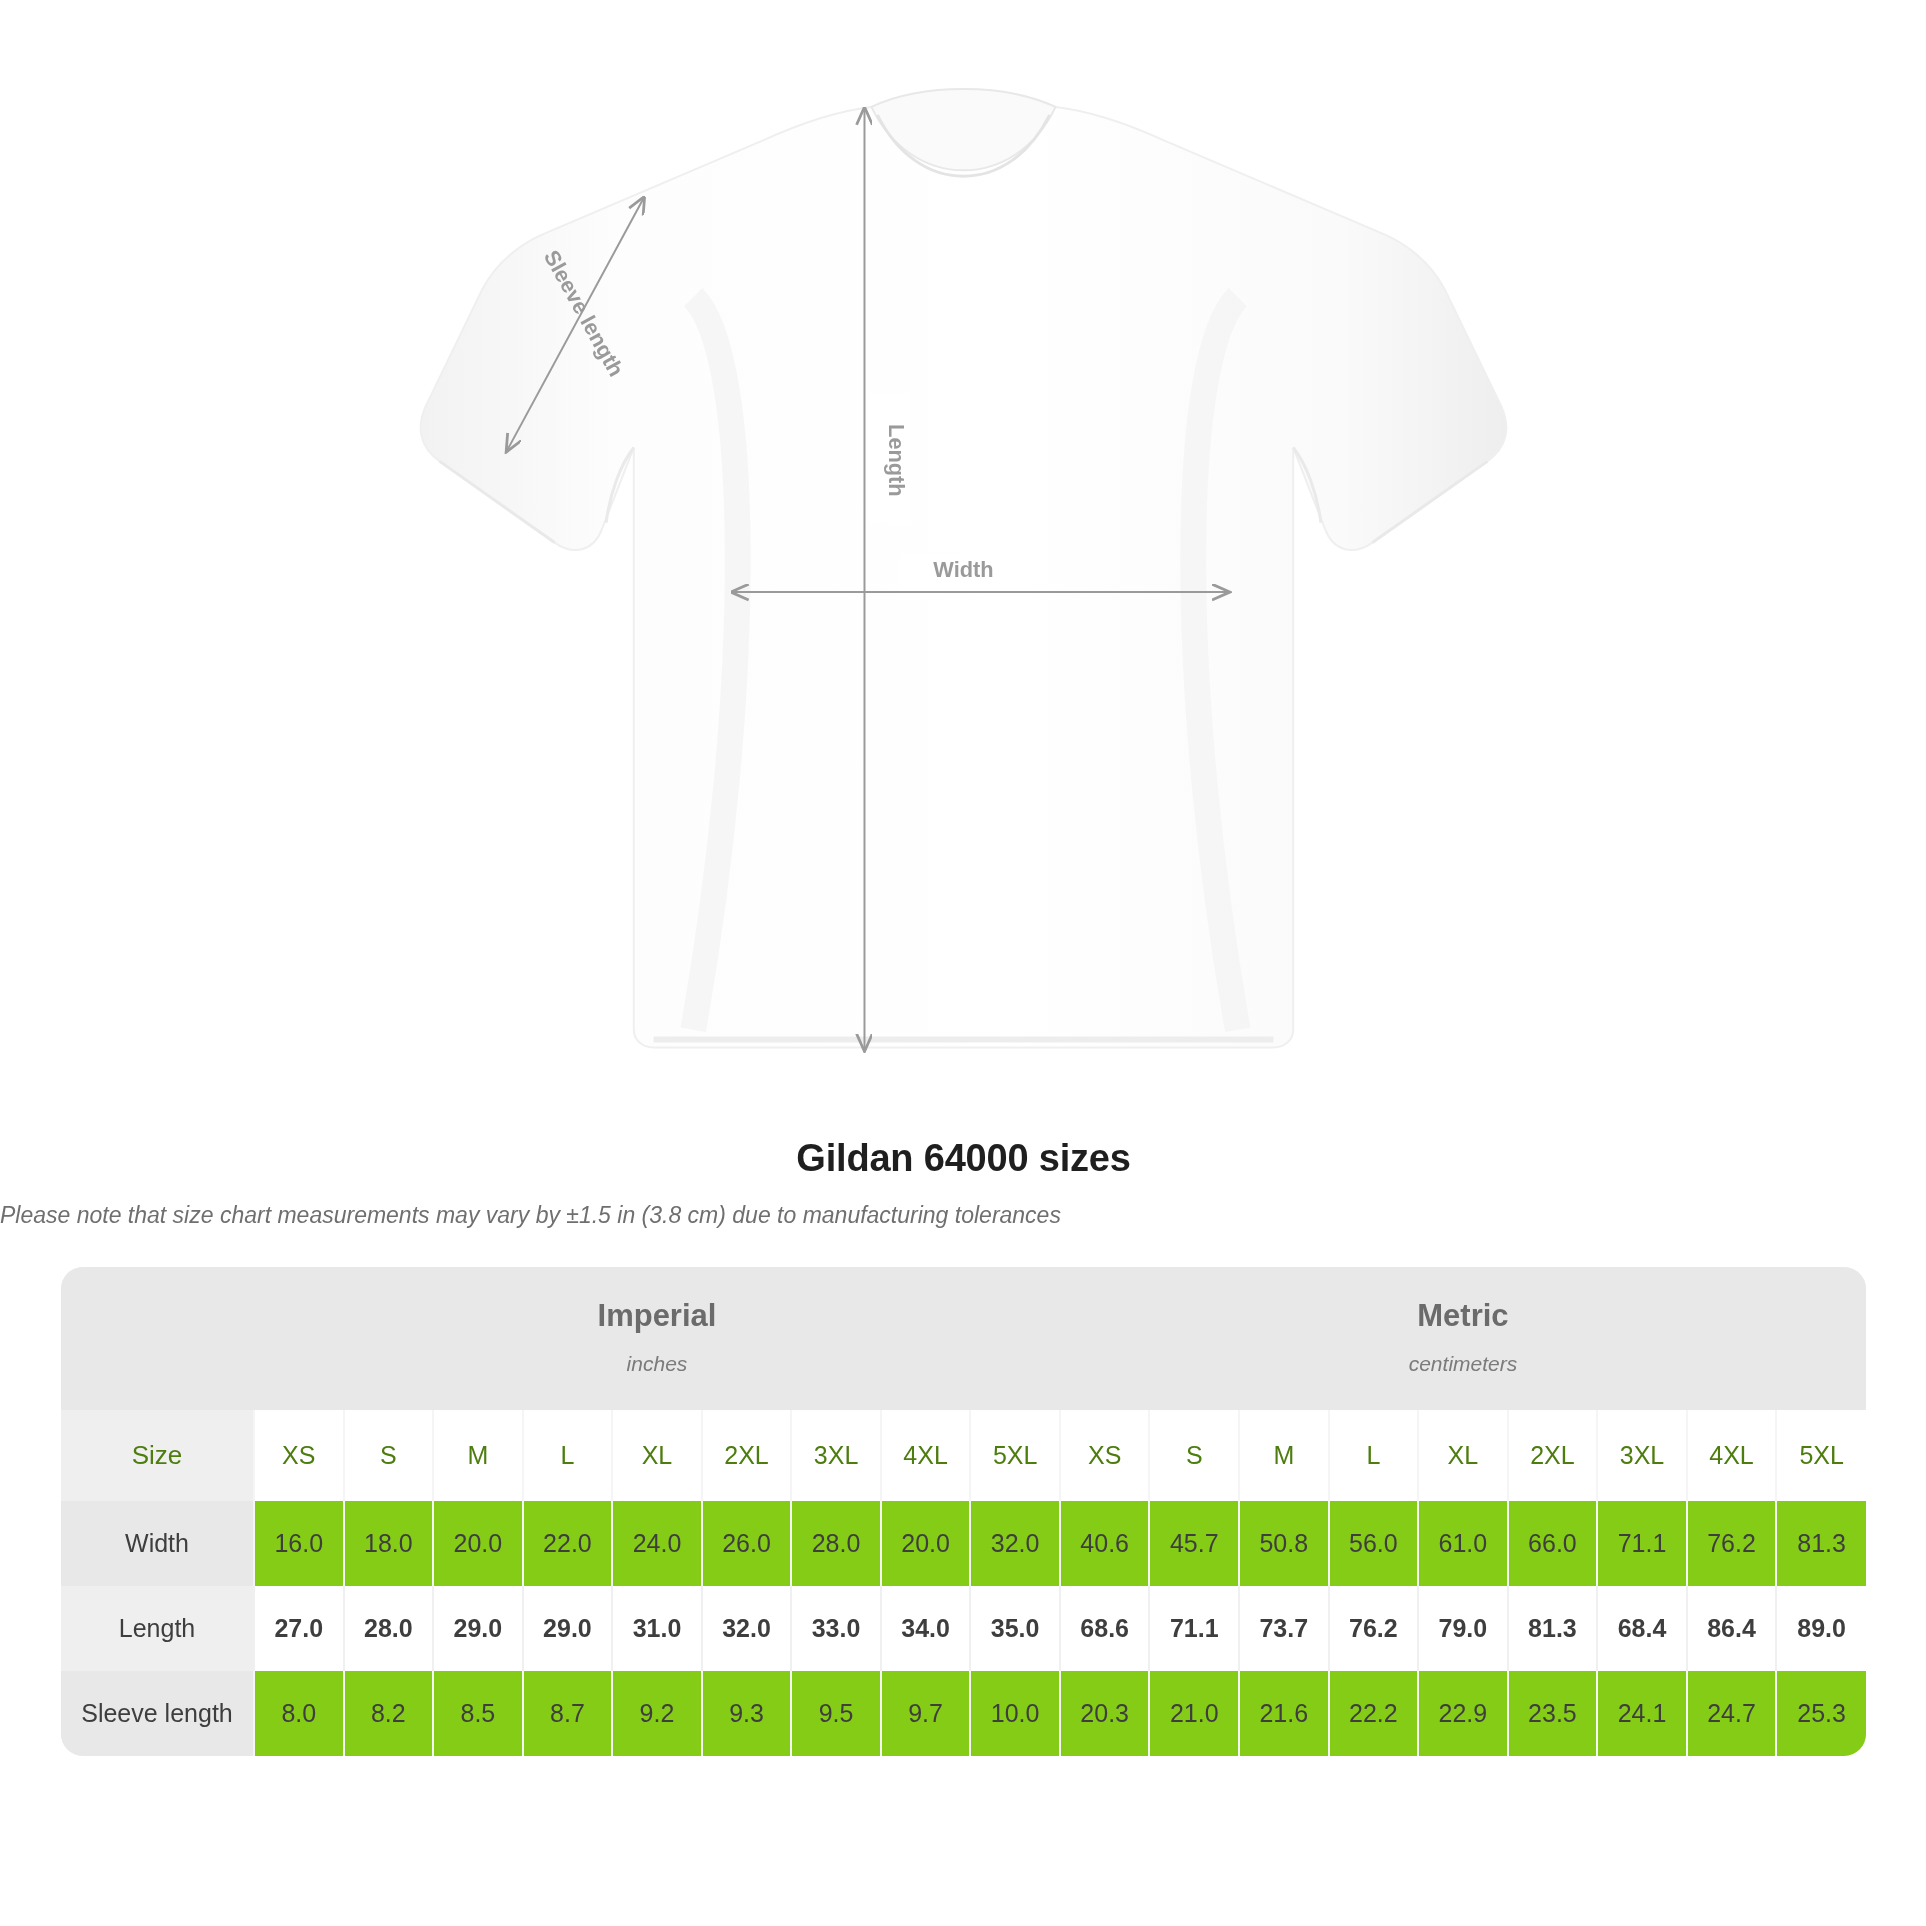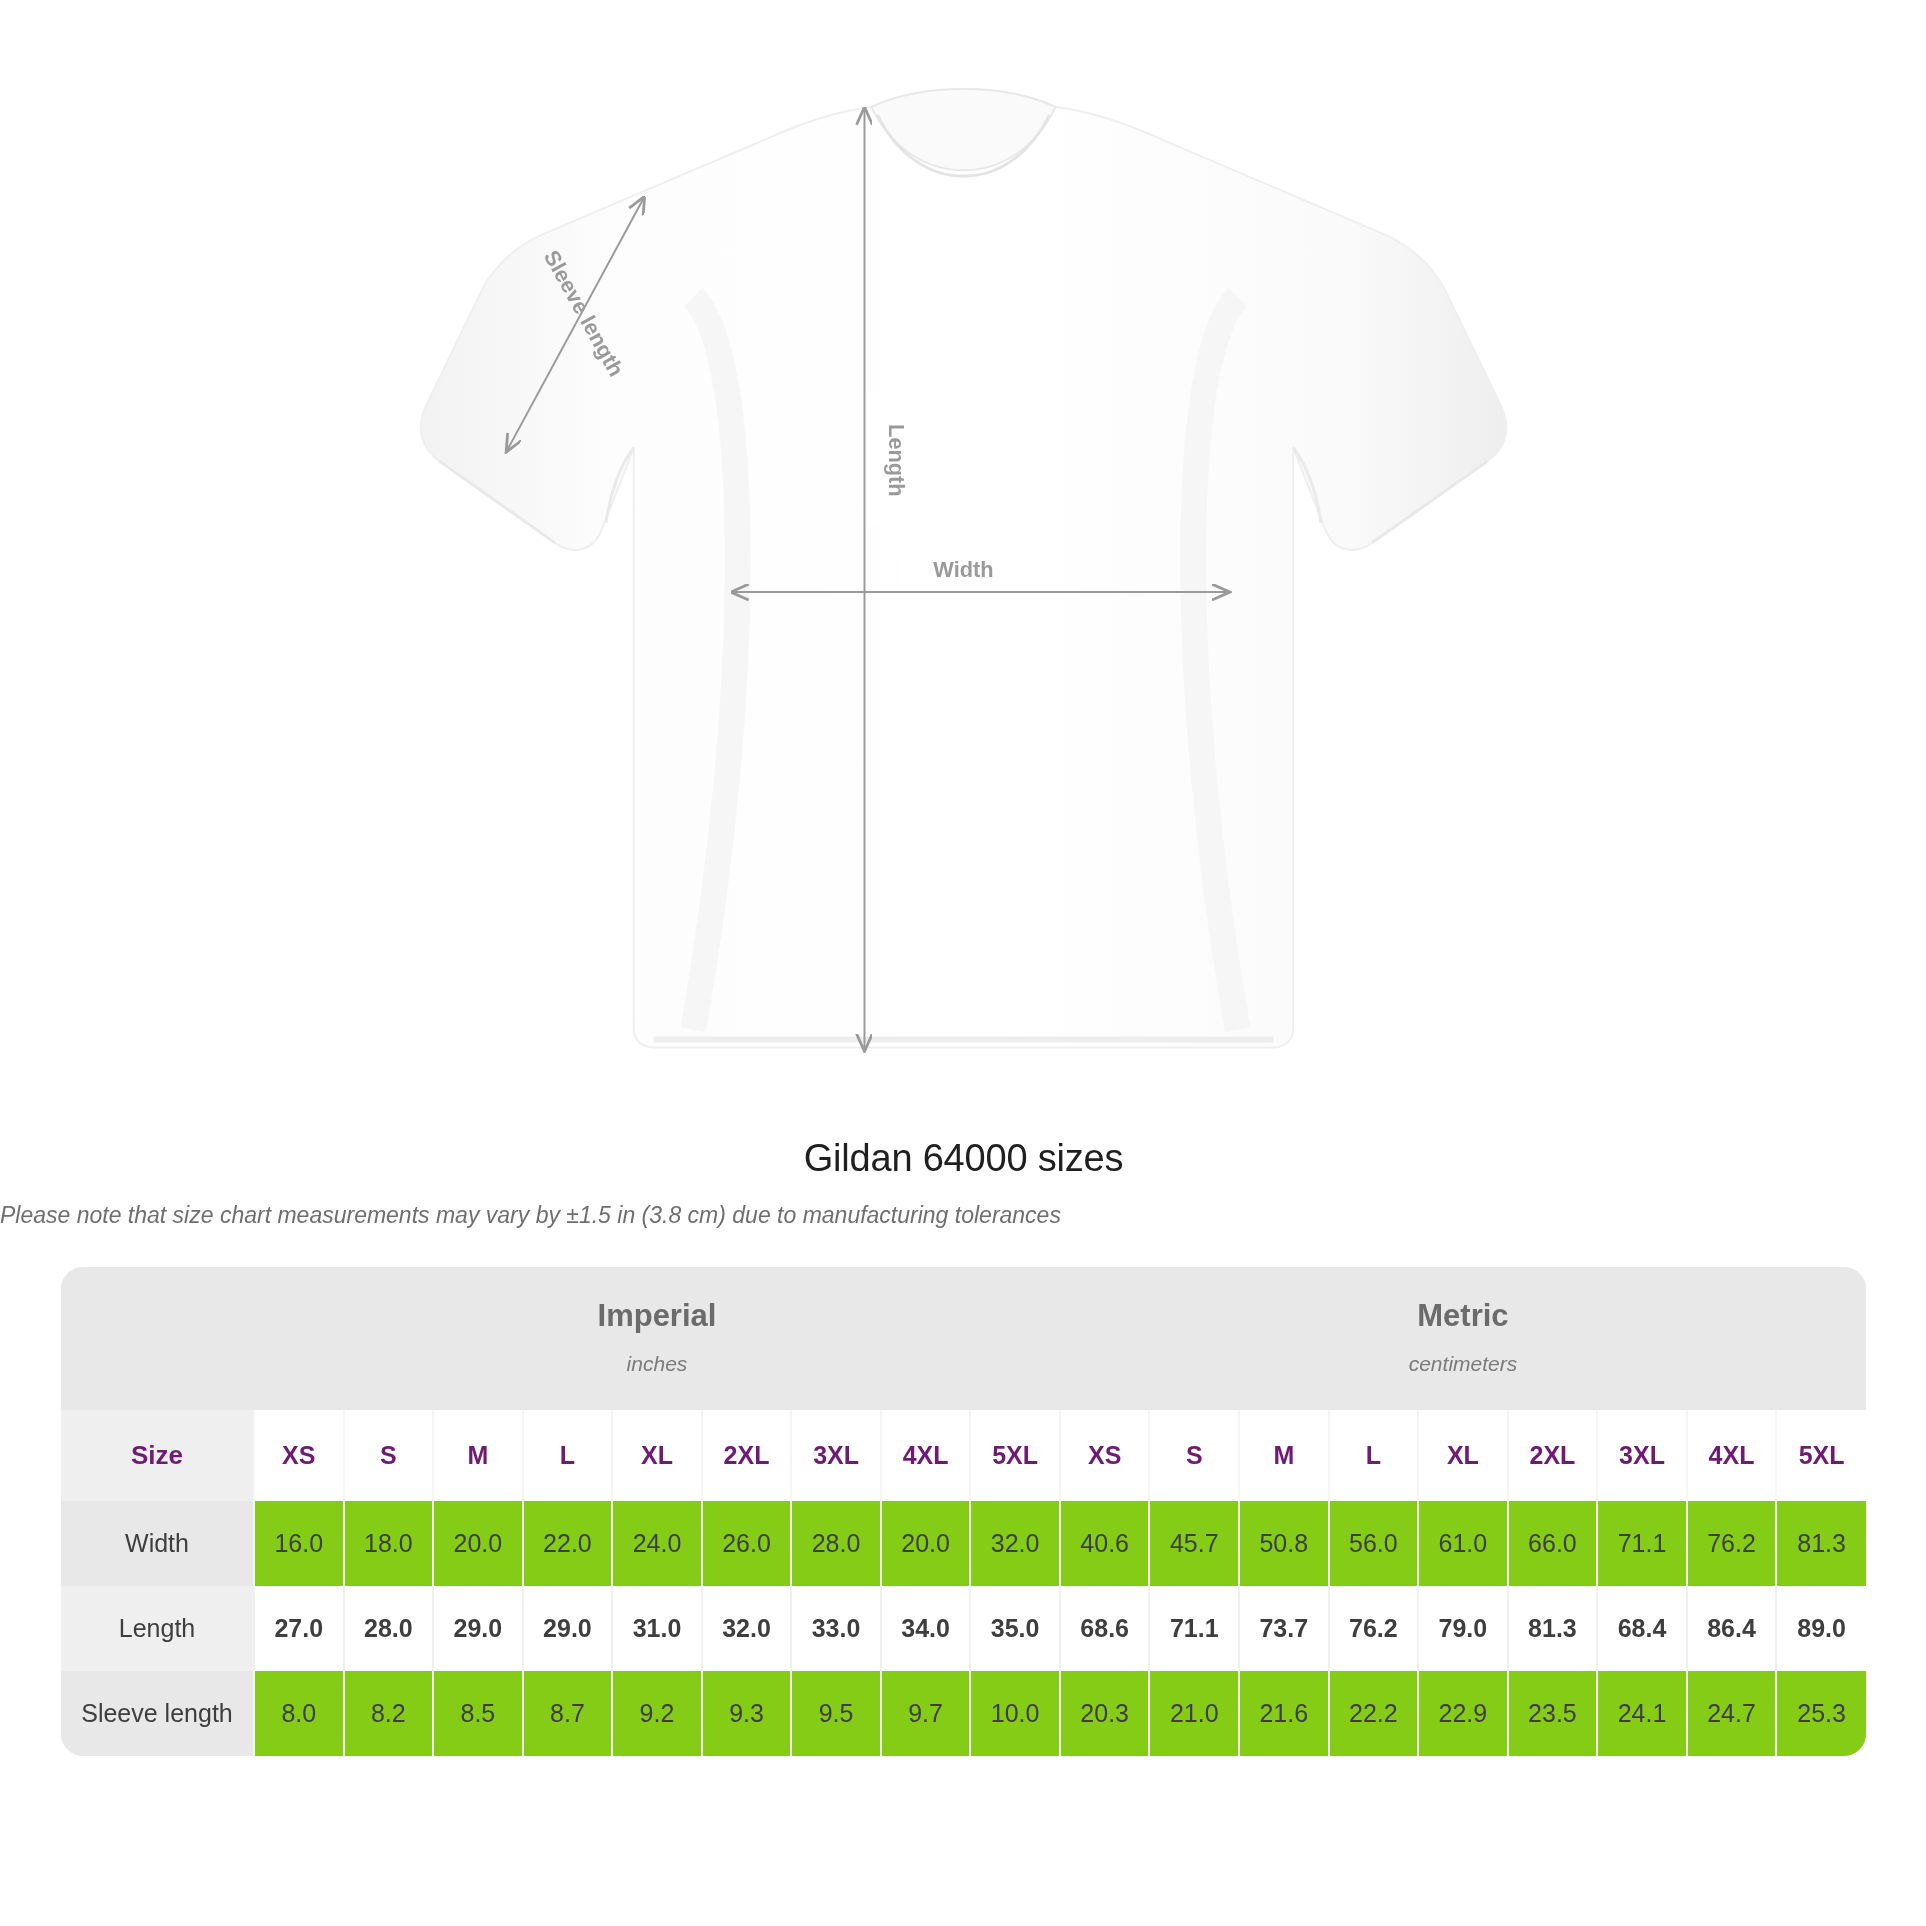--- a/index.html
+++ b/index.html
@@ -36,7 +36,7 @@
   .chart-title {
     text-align: center;
     font-size: 38px;
-    font-weight: normal;
+    font-weight: bold;
     color: #1f1f1f;
     margin-top: 38px;
     letter-spacing: -0.2px;

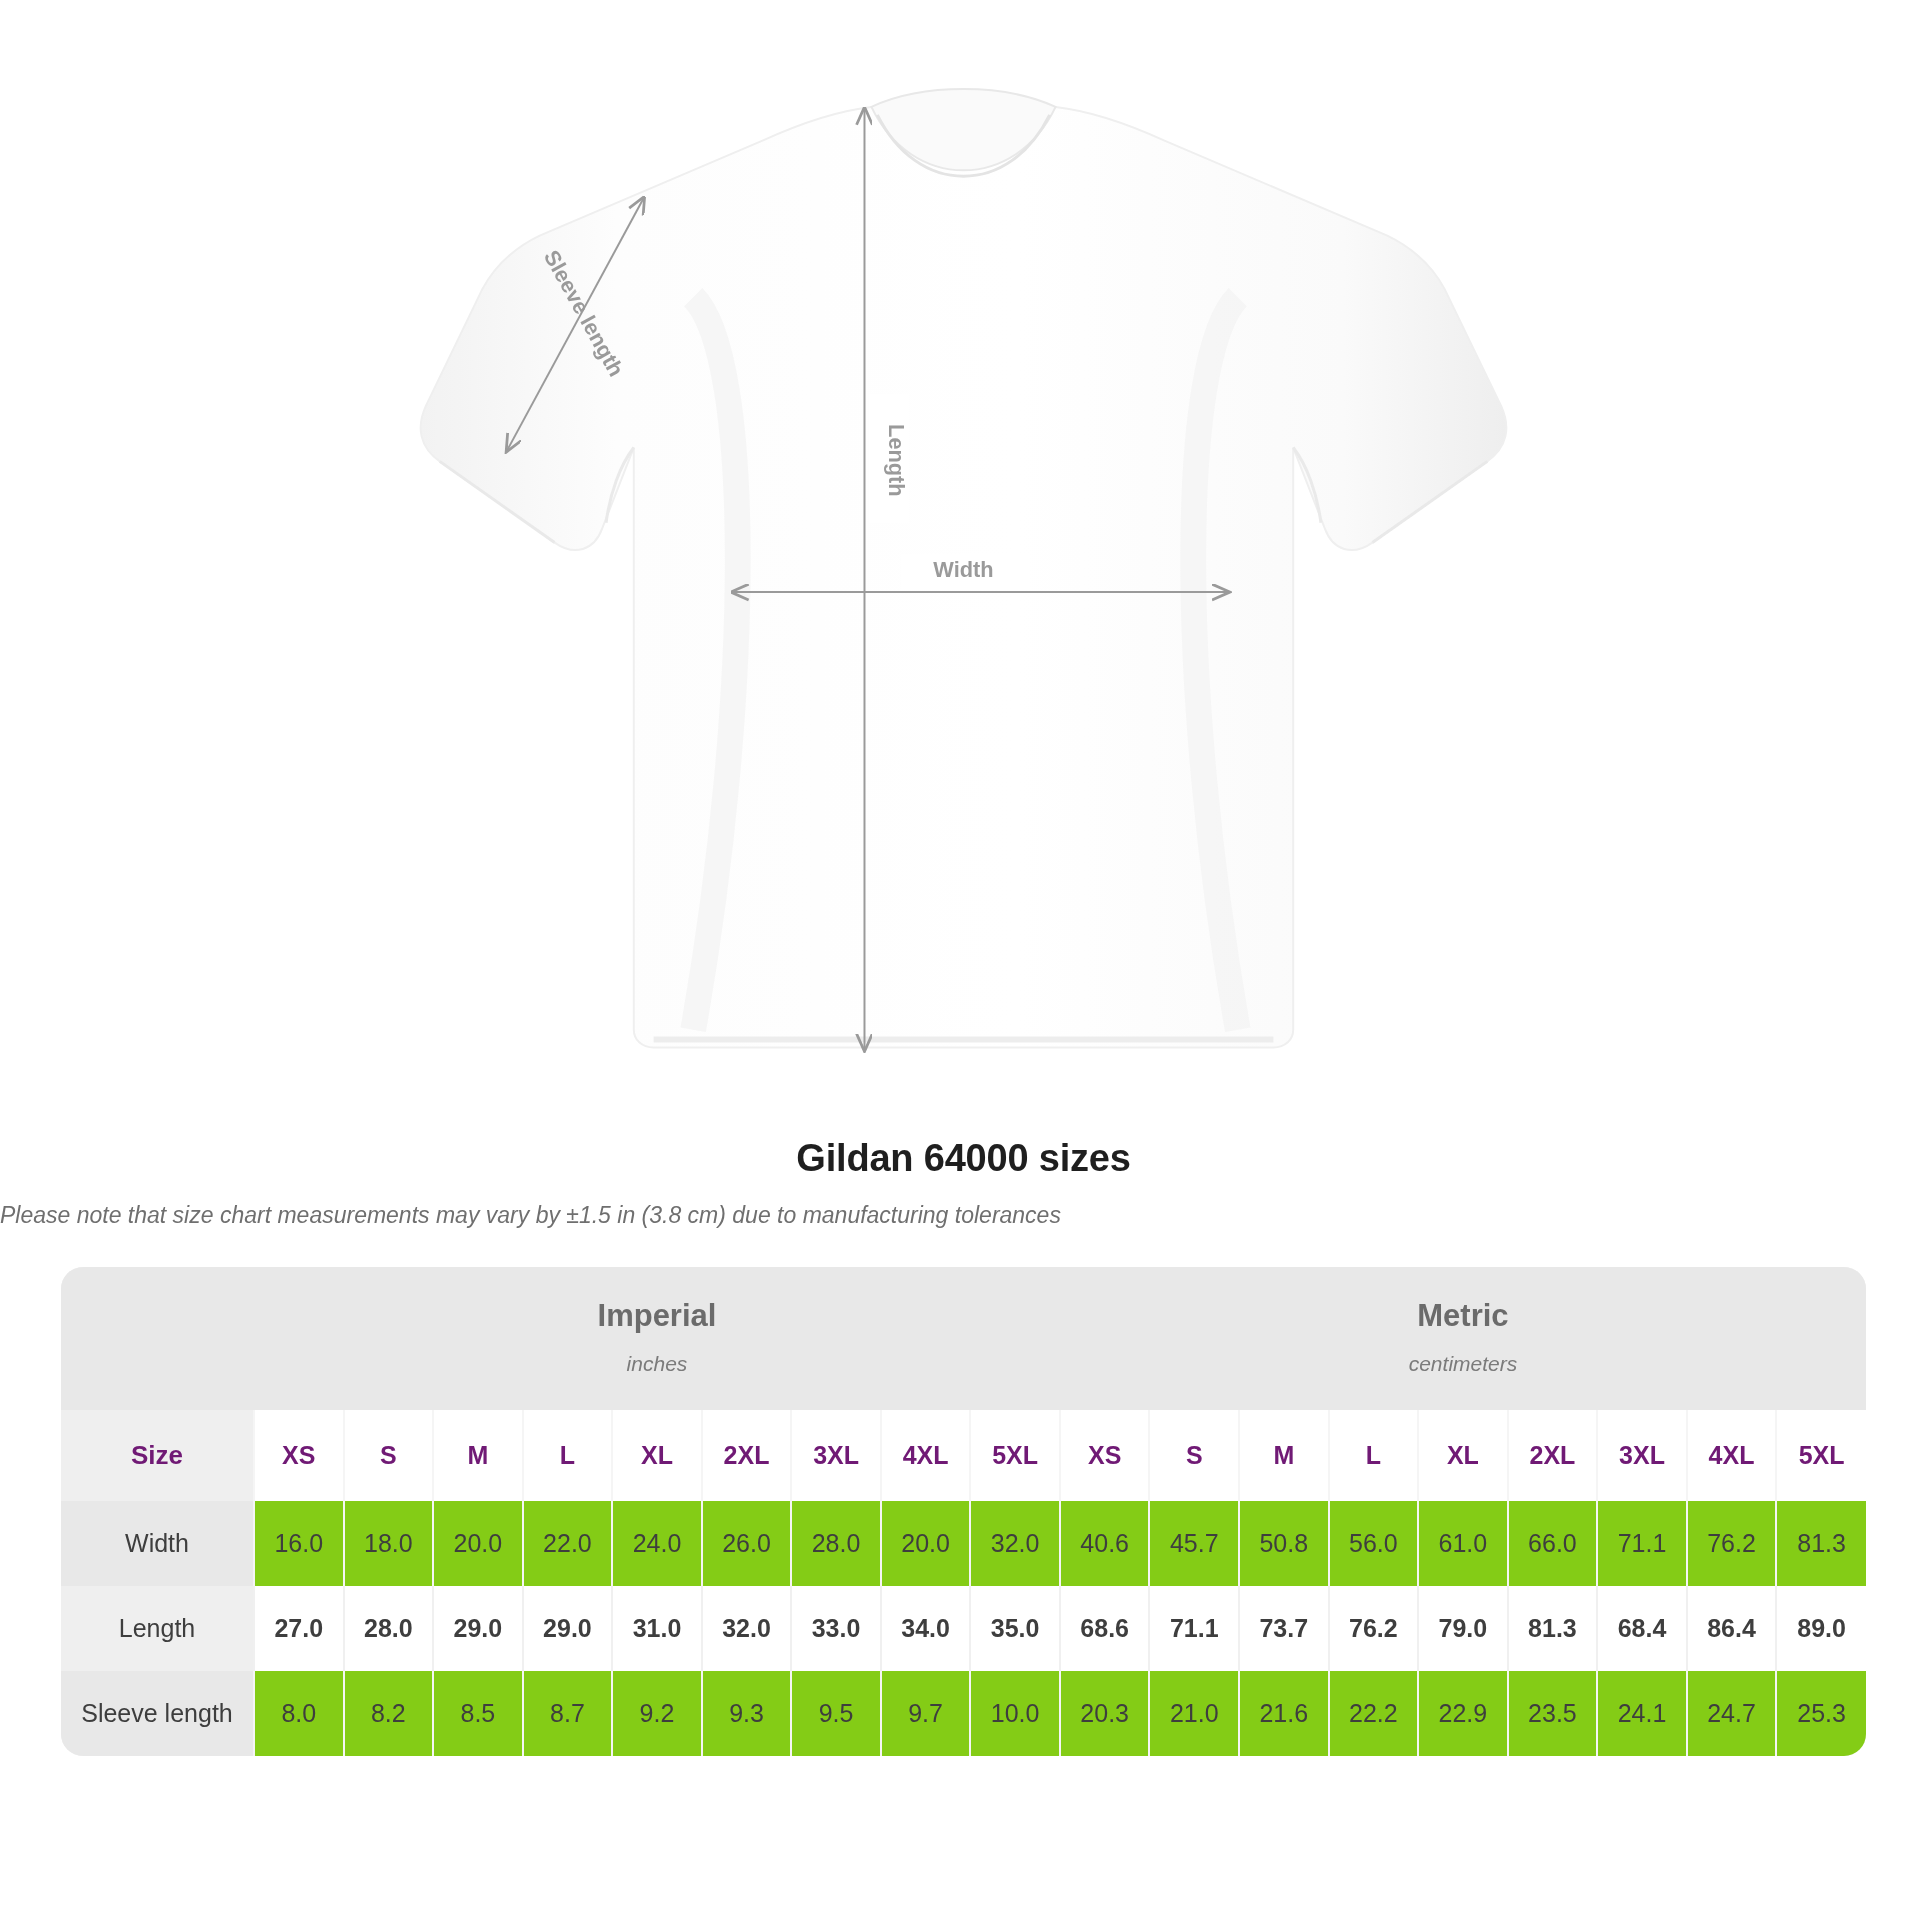--- a/index.html
+++ b/index.html
@@ -87,8 +87,8 @@
   
   tr.head-row td {
     background: #ffffff;
-    color: #701a75;
-    font-weight: bold;
+    color: #4d7c0f;
+    font-weight: normal;
     font-size: 25px;
     padding: 30px 8px;
   }

